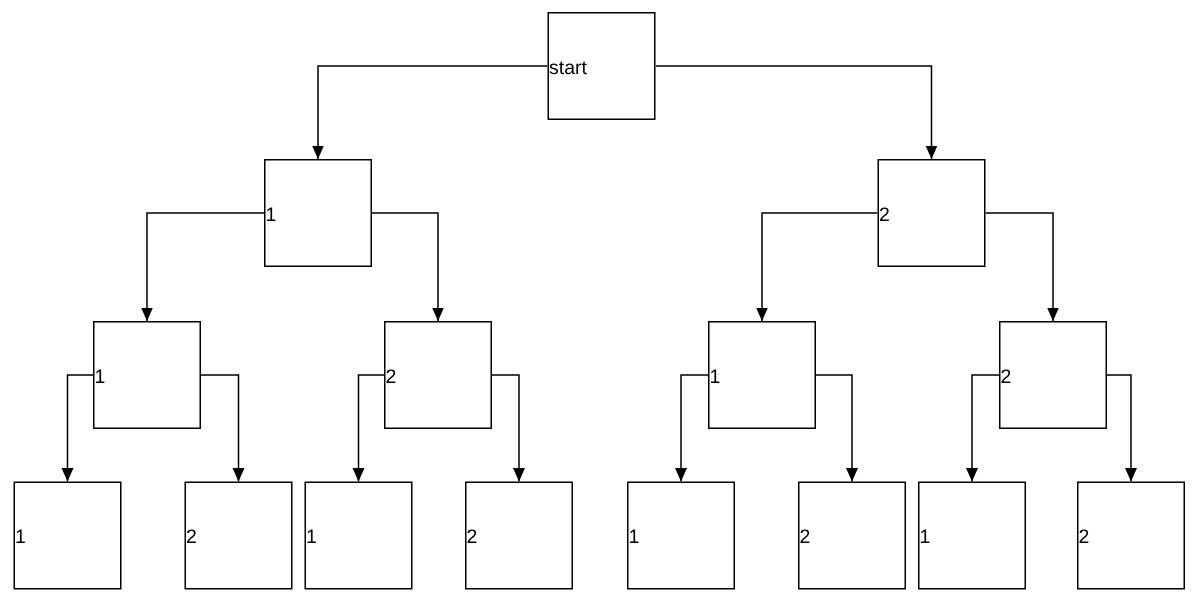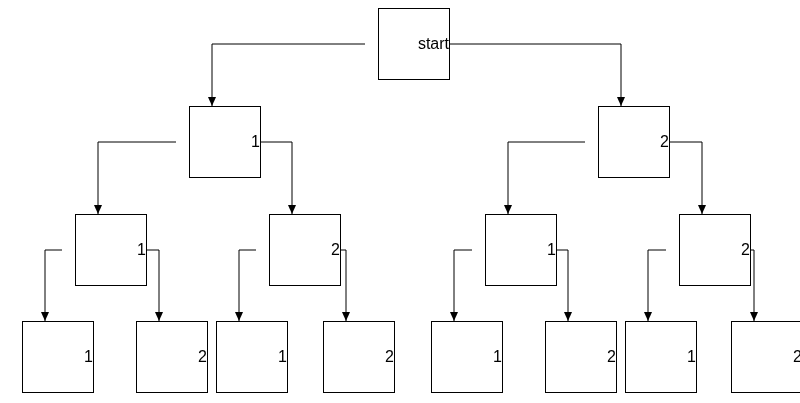--- a/index.html
+++ b/index.html
@@ -31,11 +31,10 @@
     box-sizing: border-box;
     display: flex;
     align-items: center;
-    justify-content: flex-end;
-    font-size: 16px;
+    justify-content: flex-start;
+    font-size: 13px;
     line-height: 1;
     text-align: center;
-    margin-left: 13px;
   }
   .node span {
     display: block;

